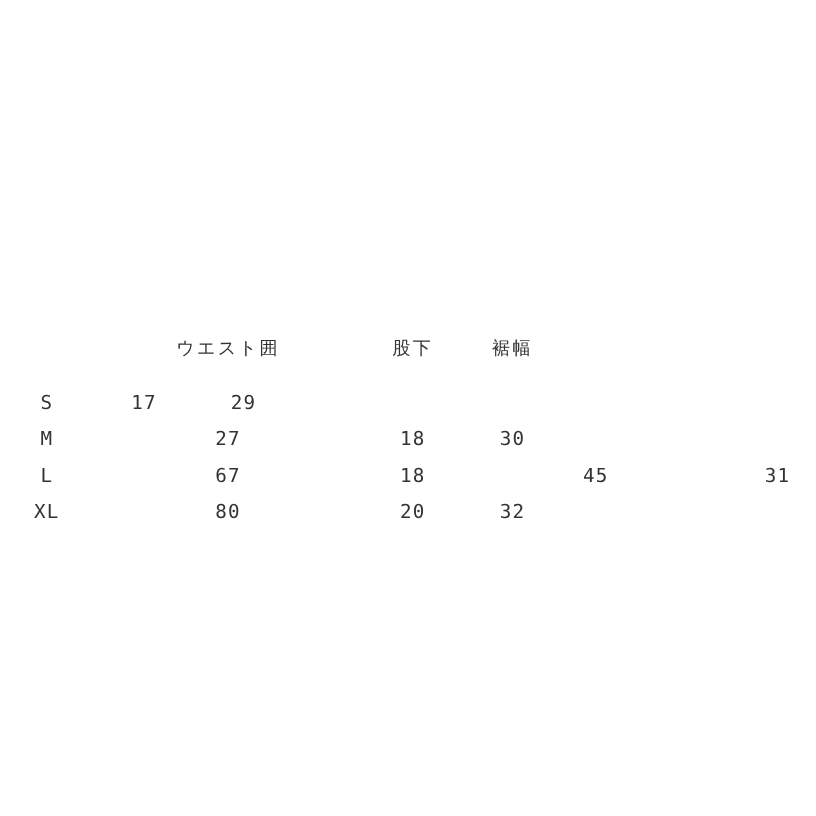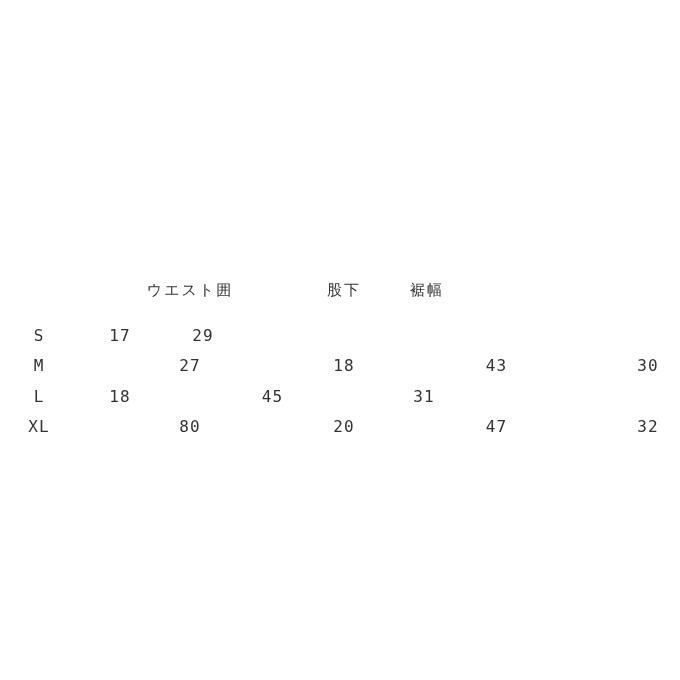--- a/index.html
+++ b/index.html
@@ -70,7 +70,6 @@
     <div class="cell c0">M</div>
     <div class="cell c1">27</div>
     <div class="cell c2">18</div>
-    <div class="cell c3">43</div>
     <div class="cell c4">30</div>
   </div>
 

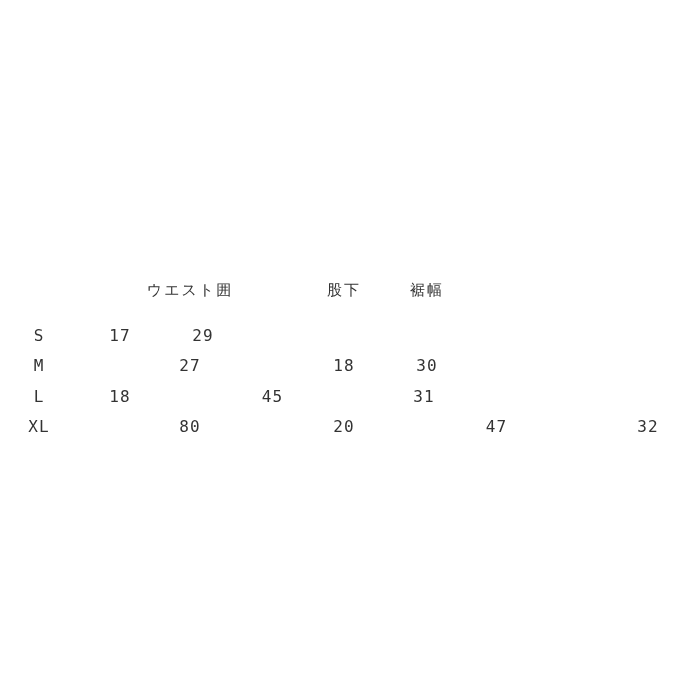--- a/index.html
+++ b/index.html
@@ -75,6 +75,7 @@
 
   <div class="row">
     <div class="cell c0">L</div>
+    <div class="cell c1">67</div>
     <div class="cell c2">18</div>
     <div class="cell c3">45</div>
     <div class="cell c4">31</div>

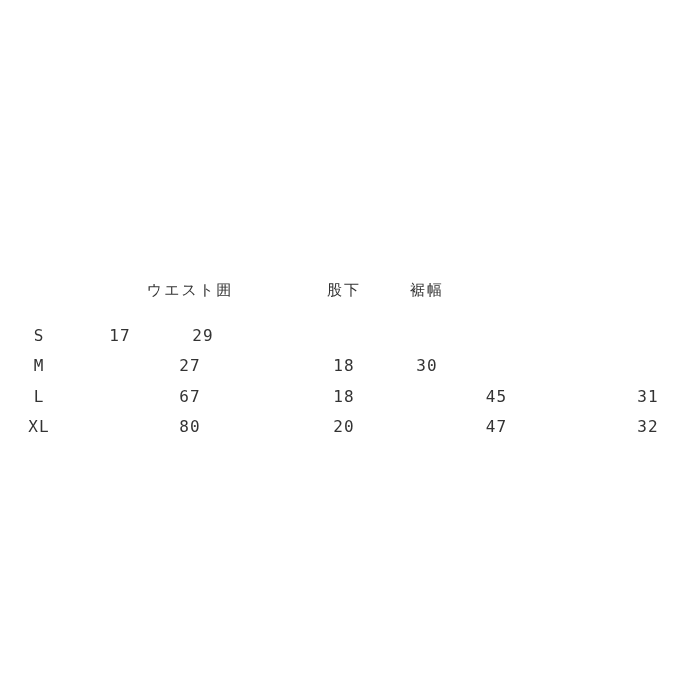--- a/index.html
+++ b/index.html
@@ -85,7 +85,6 @@
     <div class="cell c0">XL</div>
     <div class="cell c1">80</div>
     <div class="cell c2">20</div>
-    <div class="cell c3">47</div>
     <div class="cell c4">32</div>
   </div>
 

